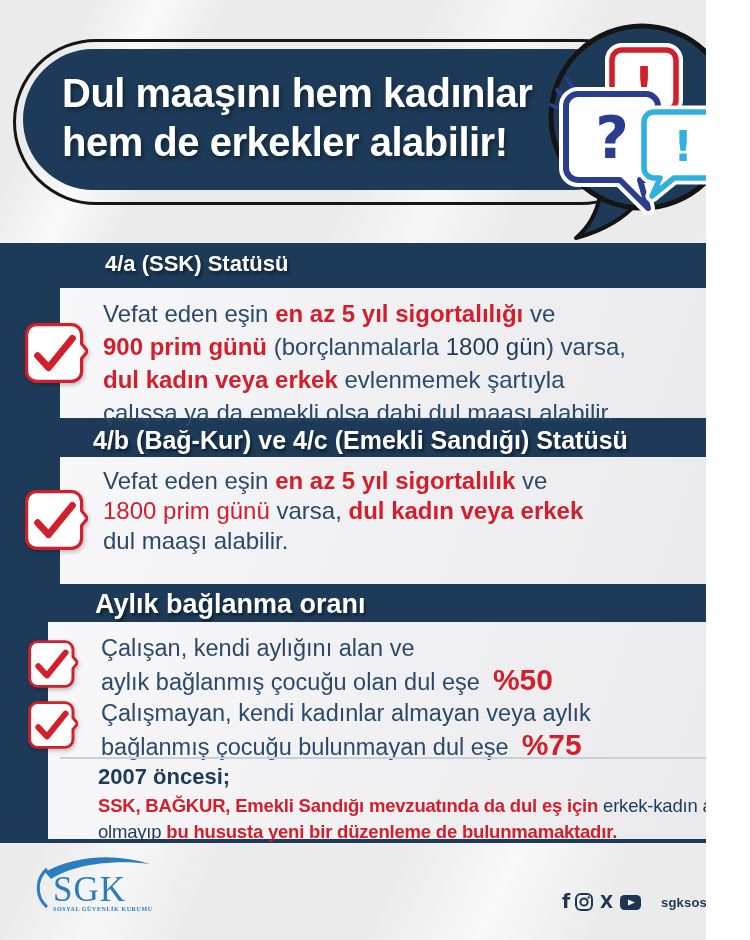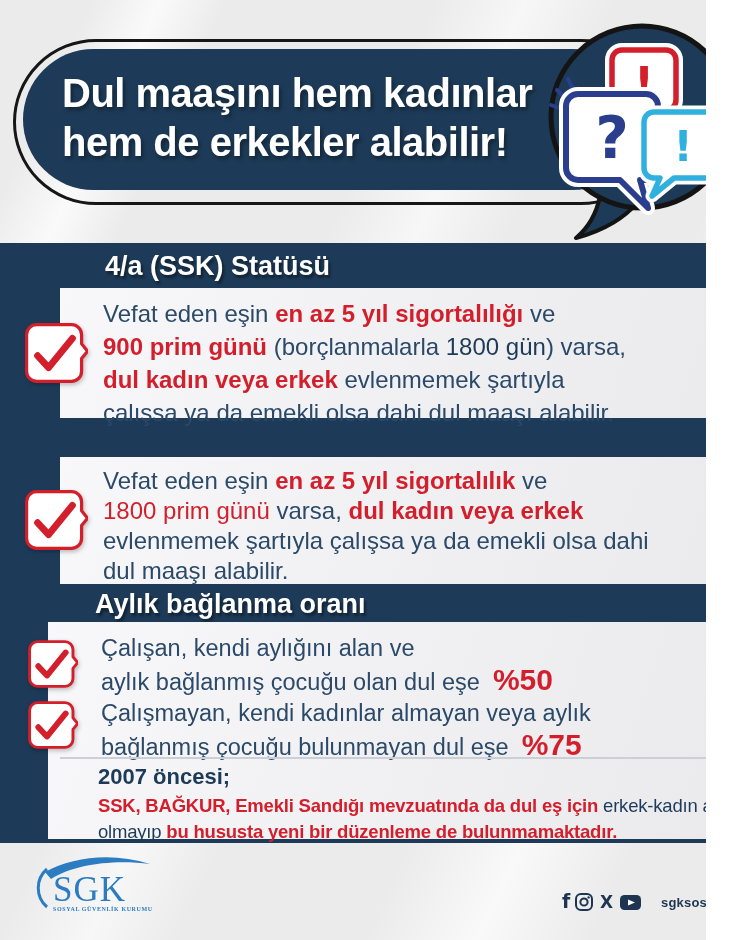--- a/index.html
+++ b/index.html
@@ -28,7 +28,7 @@
   
   .panel{position:absolute;left:0;top:243px;width:750px;height:600px;background:var(--navy);}
   .sec-header{position:absolute;color:#fff;font-weight:700;text-shadow:2px 3px 3px rgba(0,0,0,.45);white-space:nowrap;}
-  .h1{left:105px;top:251px;font-size:27px;}
+  .h1{left:105px;top:251px;font-size:22px;}
   .h2{left:93px;top:426px;font-size:25px;}
   .h3{left:95px;top:589px;font-size:27px;}
   .card{position:absolute;background:linear-gradient(108deg,#f8f8fa 0%,#f1f1f3 45%,#eaeaed 100%);}

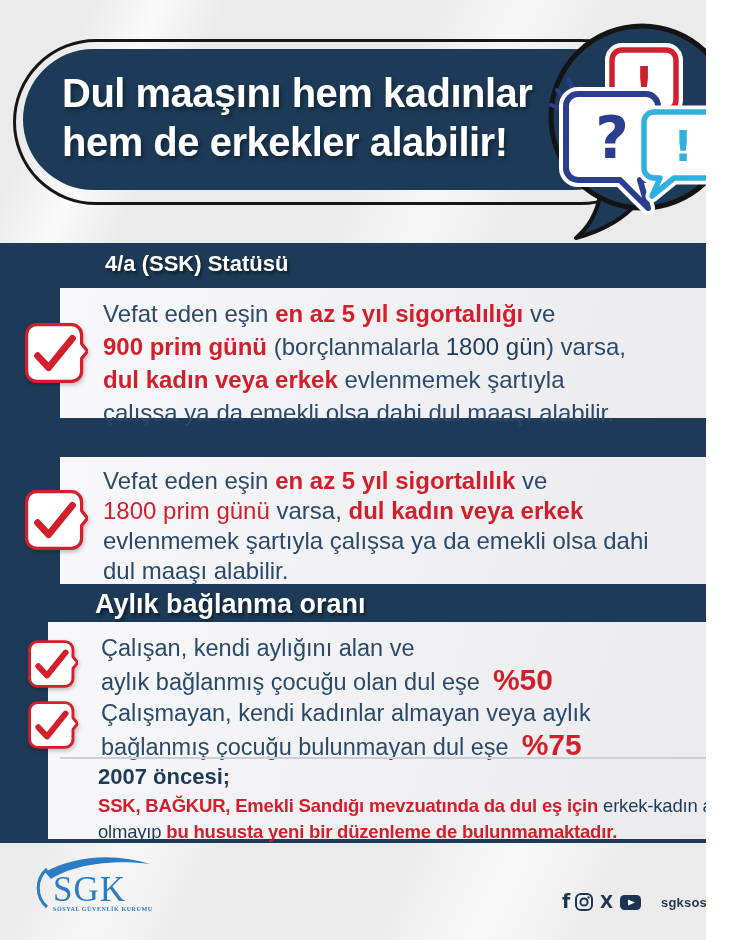--- a/index.html
+++ b/index.html
@@ -110,6 +110,7 @@
     <div><span class="sg">çalışsa ya da emekli olsa dahi dul maaşı alabilir.</span></div>
   </div>
 
+  <div class="sec-header h2">4/b (Bağ-Kur) ve 4/c (Emekli Sandığı) Statüsü</div>
   <div class="card box2"></div>
   <div class="body-text bt2">
     <div><span class="sg">Vefat eden eşin </span><span class="sg rb">en az 5 yıl sigortalılık</span><span class="sg"> ve</span></div>

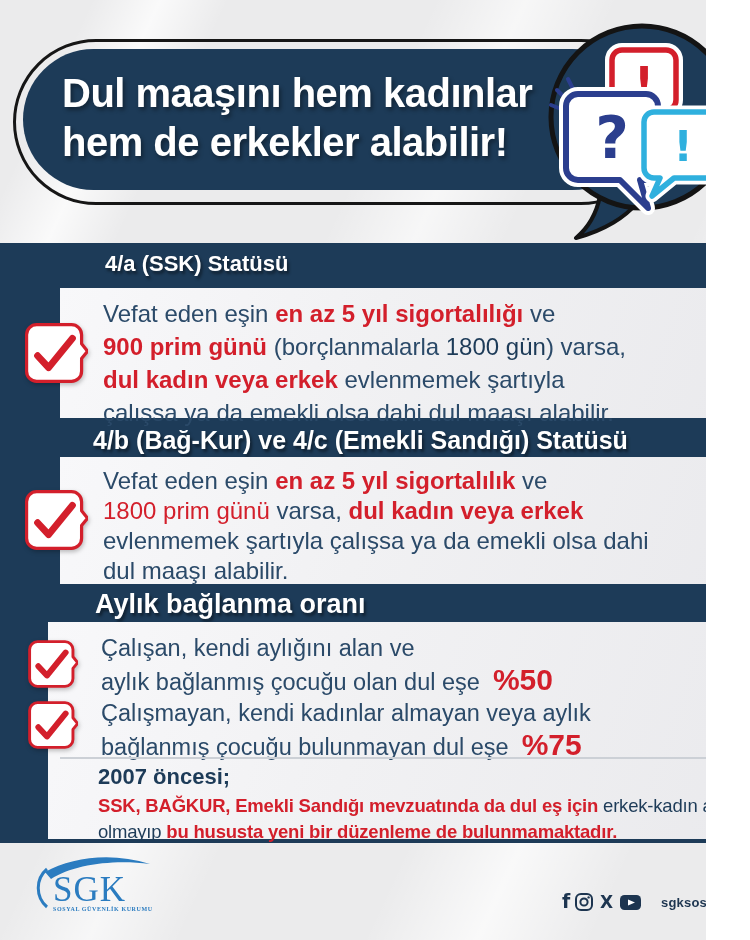--- a/index.html
+++ b/index.html
@@ -115,7 +115,6 @@
   <div class="body-text bt2">
     <div><span class="sg">Vefat eden eşin </span><span class="sg rb">en az 5 yıl sigortalılık</span><span class="sg"> ve</span></div>
     <div><span class="sg r">1800 prim günü</span><span class="sg"> varsa, </span><span class="sg rb">dul kadın veya erkek</span></div>
-    <div><span class="sg">evlenmemek şartıyla çalışsa ya da emekli olsa dahi</span></div>
     <div><span class="sg">dul maaşı alabilir.</span></div>
   </div>
 

